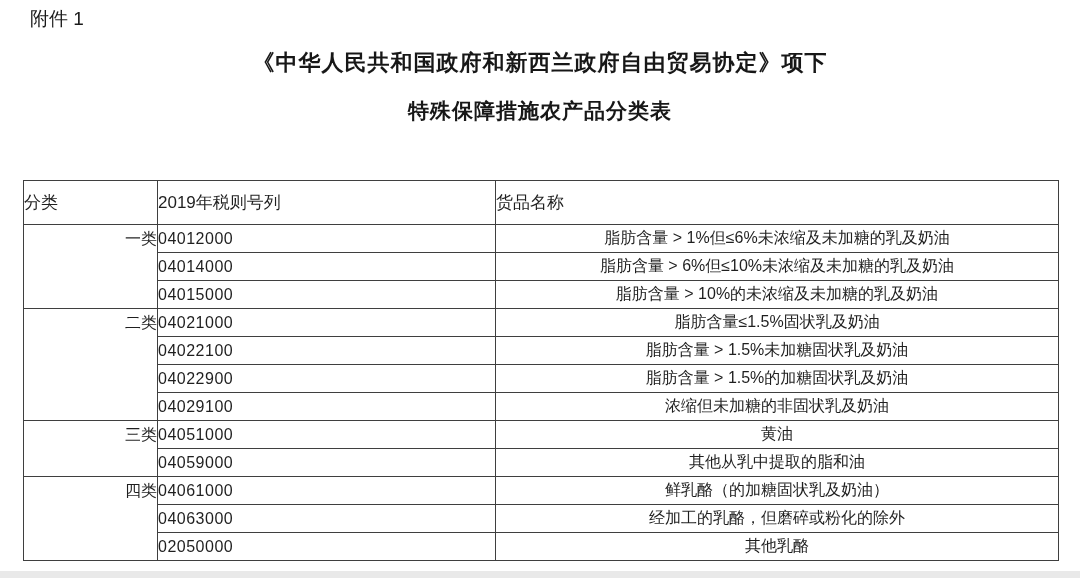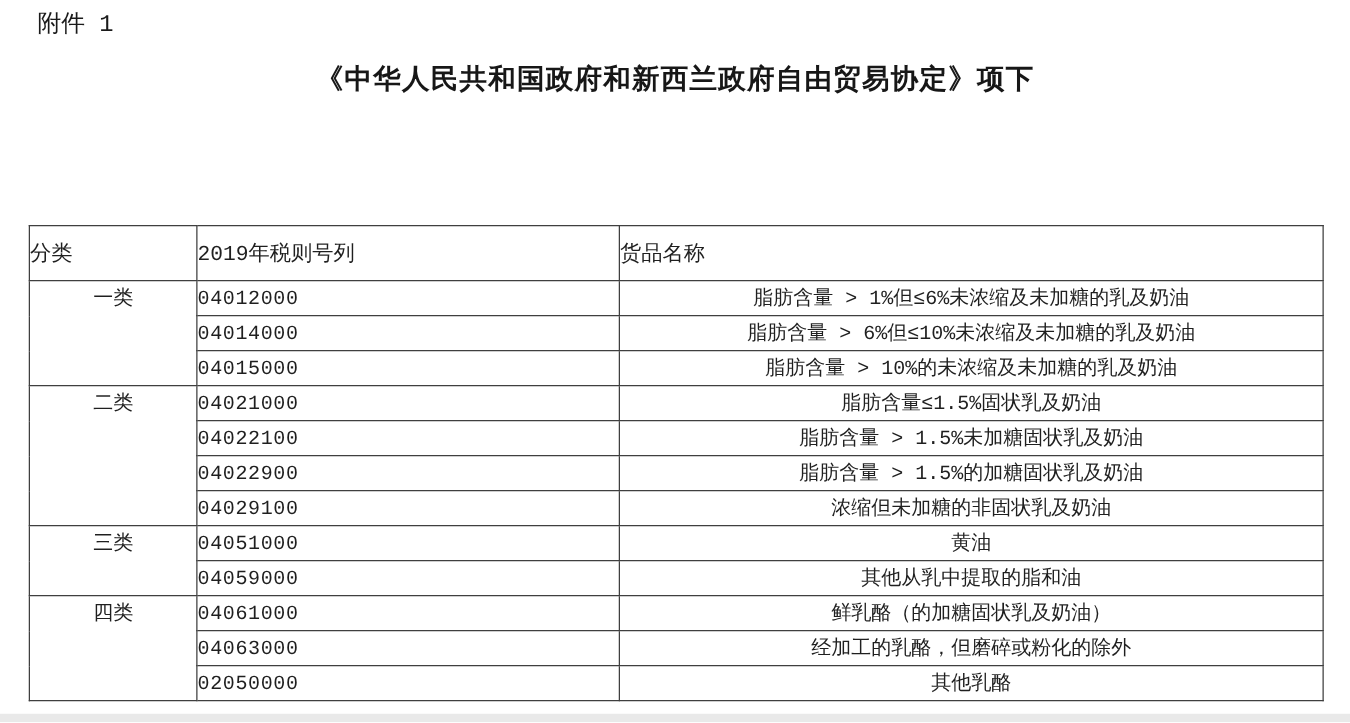--- a/index.html
+++ b/index.html
@@ -12,7 +12,7 @@
     width: 1080px;
     height: 578px;
     background: #ffffff;
-    font-family: Liberation Mono, monospace;
+    font-family: Liberation Sans, sans-serif;
     color: #1f1f1f;
     overflow: hidden;
   }

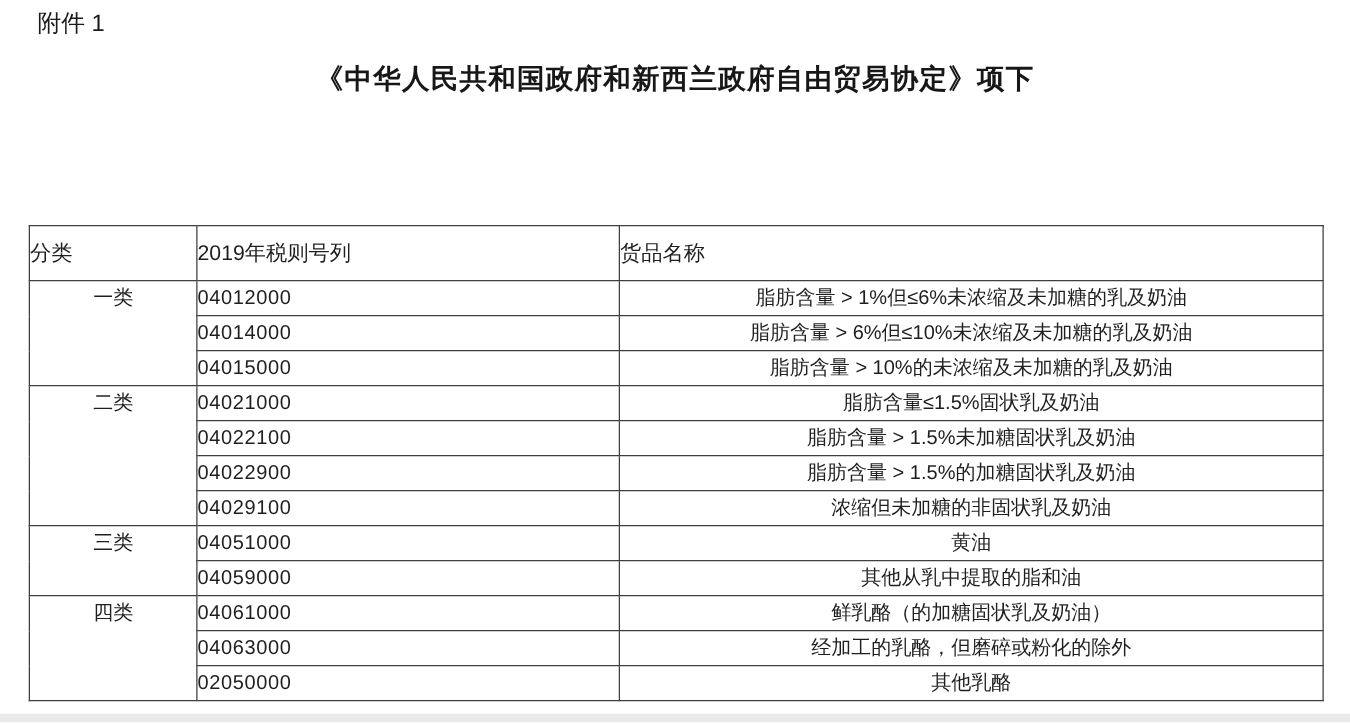--- a/index.html
+++ b/index.html
@@ -108,6 +108,7 @@
 
   <div class="doc-title-1">《中华人民共和国政府和新西兰政府自由贸易协定》项下</div>
 
+  <div class="doc-title-2">特殊保障措施农产品分类表</div>
 
   <table class="classification">
     <colgroup>

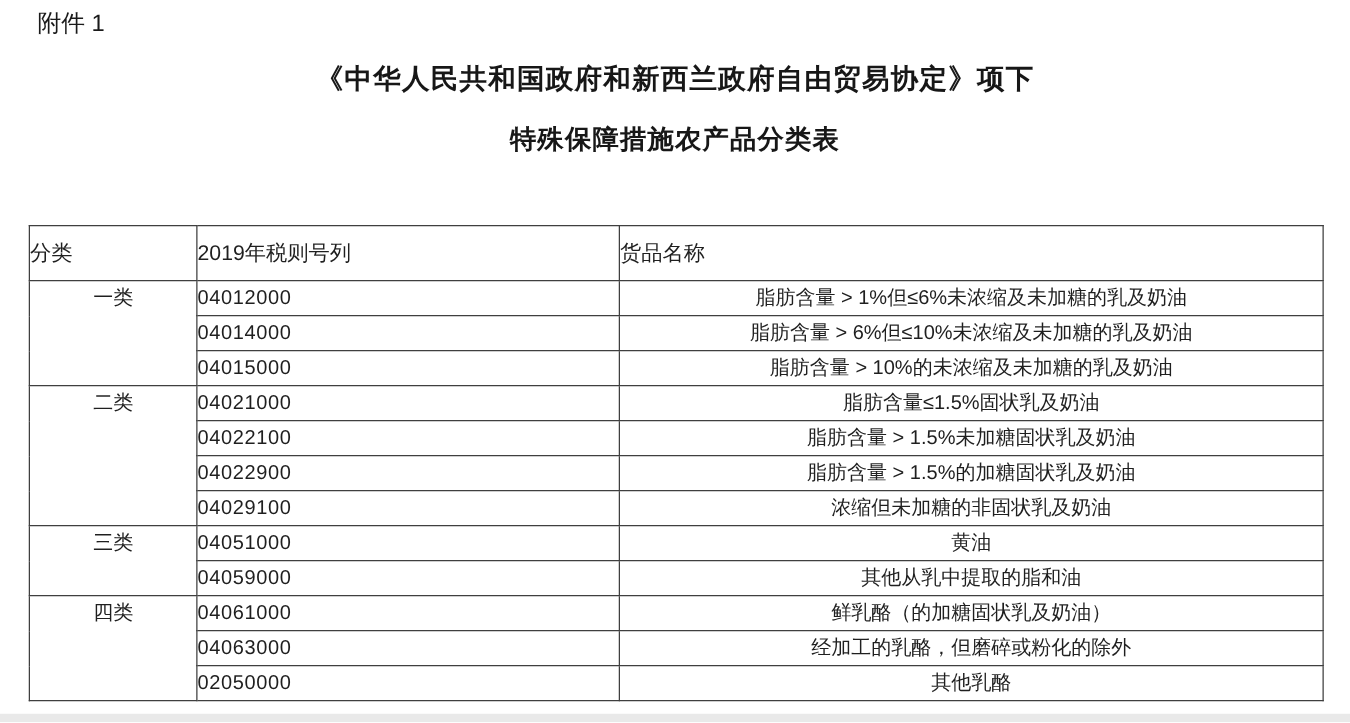--- a/index.html
+++ b/index.html
@@ -72,7 +72,7 @@
     height: 27px;
   }
   td.cat {
-    text-align: center;
+    text-align: right;
     vertical-align: top;
     line-height: 28px;
     font-size: 16px;

